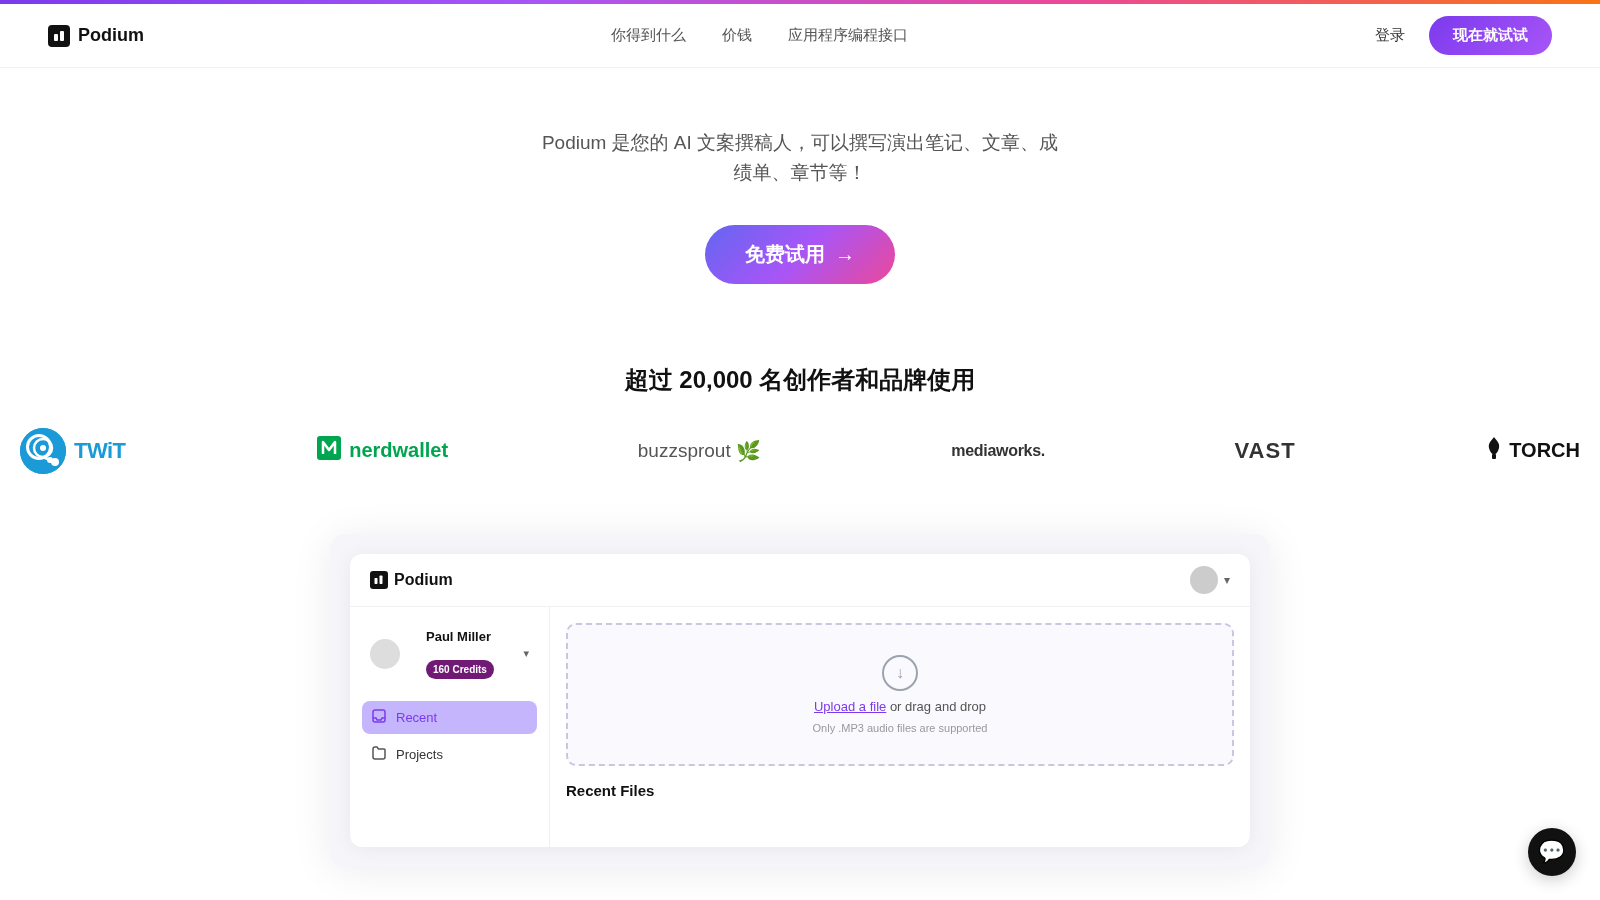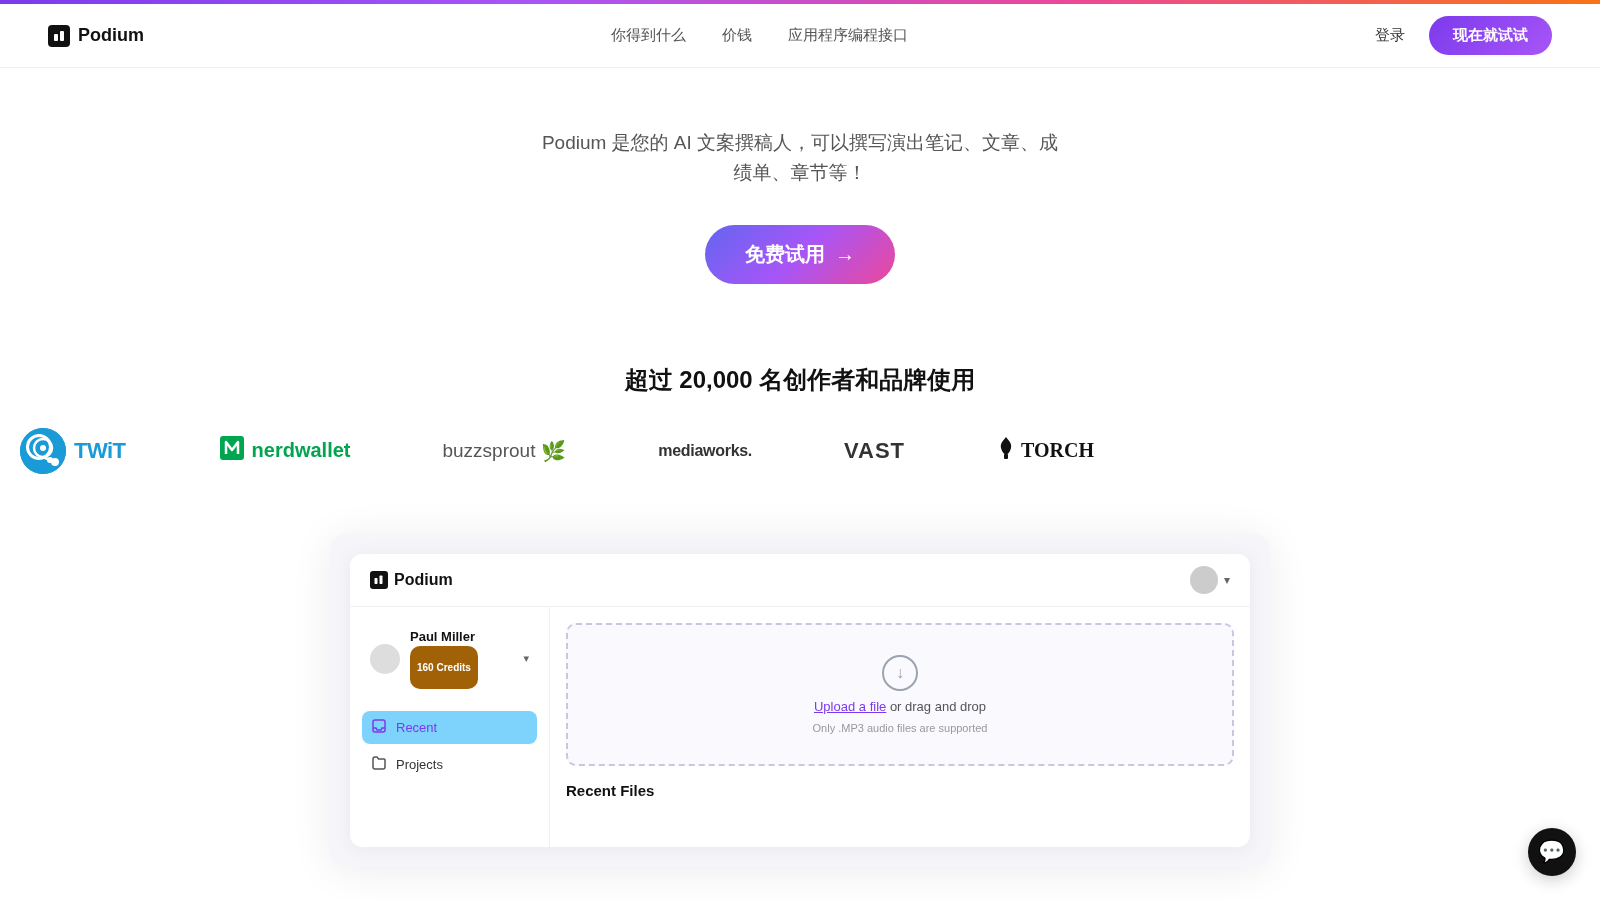--- a/index.html
+++ b/index.html
@@ -135,7 +135,7 @@
     .brands {
       display: flex;
       align-items: center;
-      justify-content: flex-start;
+      justify-content: space-between;
       gap: 92px;
       flex-wrap: wrap;
     }

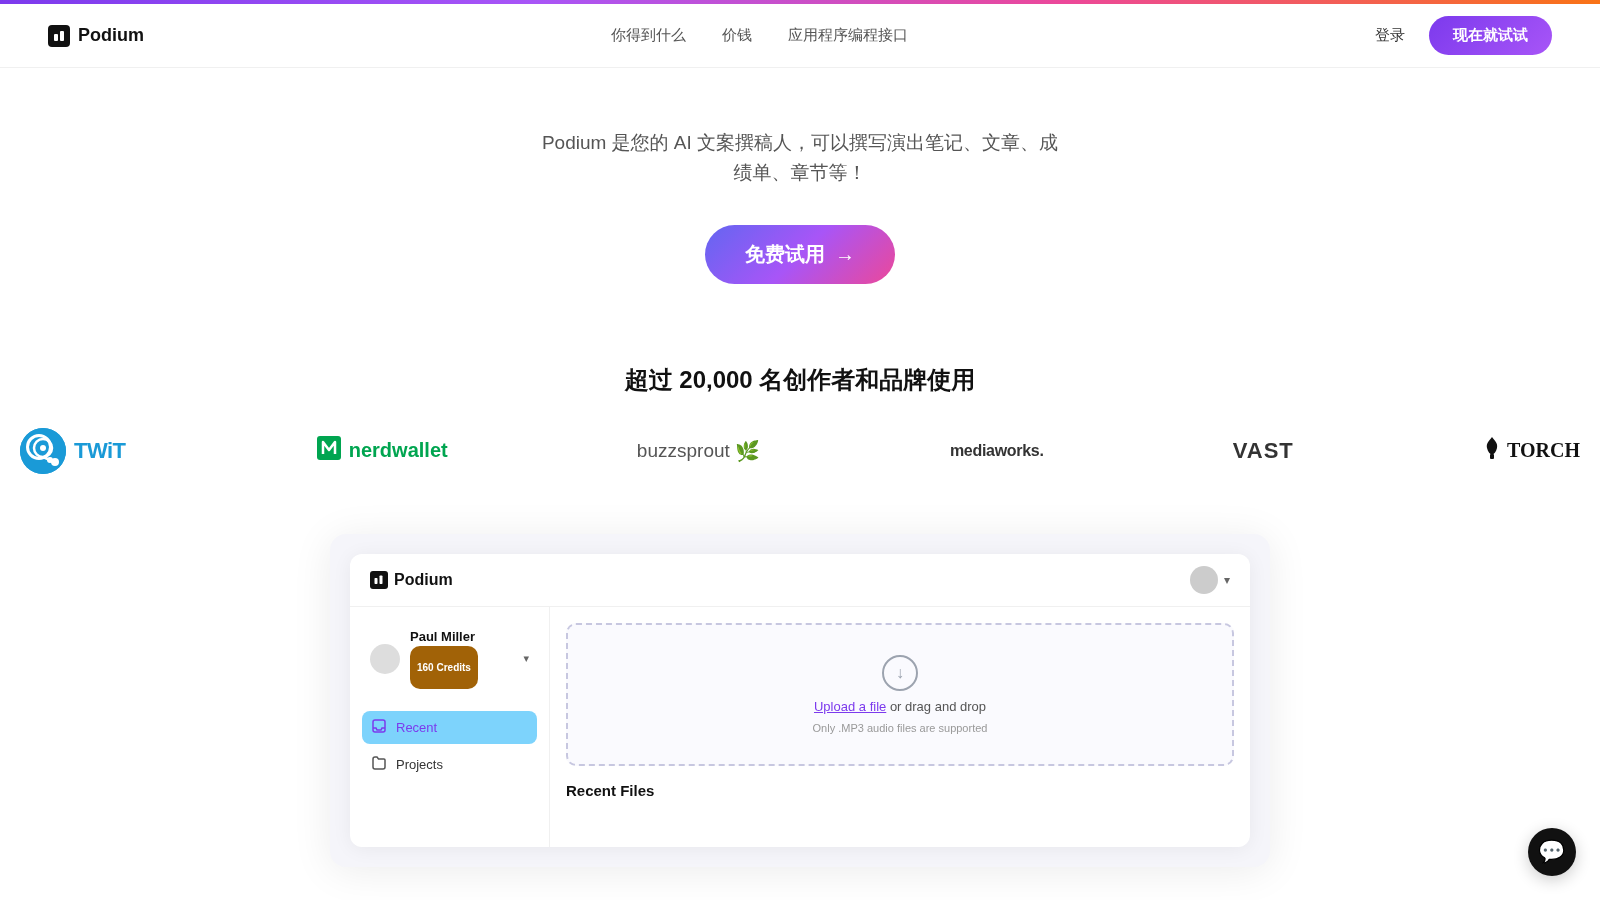--- a/index.html
+++ b/index.html
@@ -229,7 +229,6 @@
       color: #111;
       font-size: 20px;
       font-weight: 700;
-      font-family: Liberation Serif, serif;
     }
     .torch-icon {
       font-size: 18px;

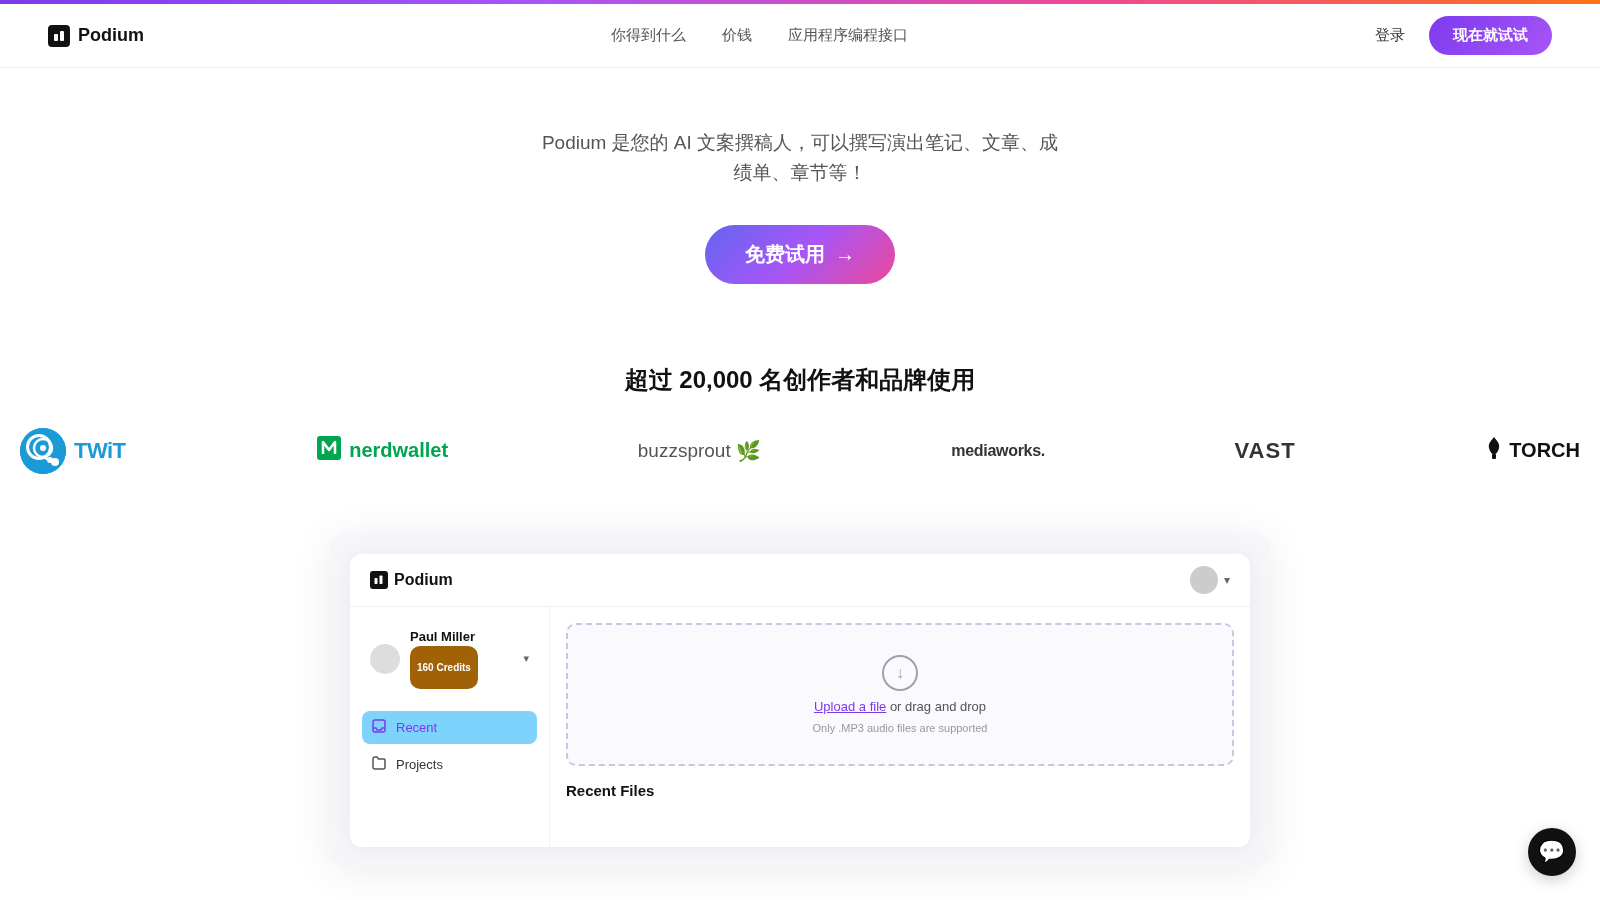--- a/index.html
+++ b/index.html
@@ -307,7 +307,7 @@
     .preview-user {
       display: flex;
       align-items: center;
-      gap: 10px;
+      gap: 26px;
       margin-bottom: 16px;
       padding: 6px 8px;
     }

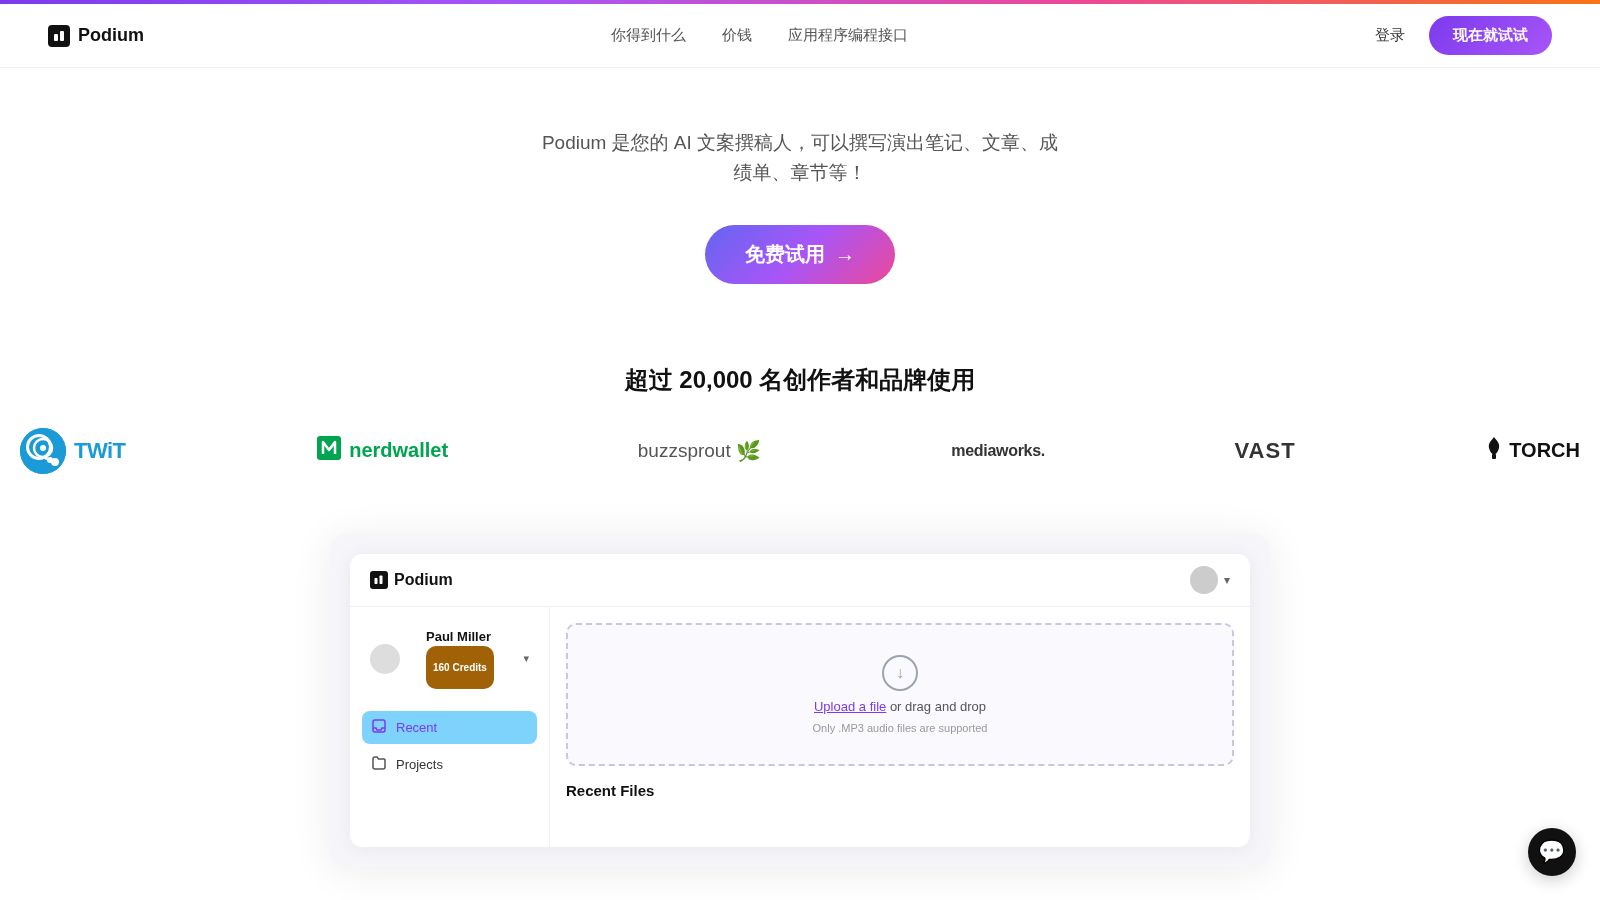--- a/index.html
+++ b/index.html
@@ -326,14 +326,14 @@
       color: #111;
     }
     .preview-credits {
-      background: #a16207;
+      background: #701a75;
       color: #fff;
       font-size: 10px;
       font-weight: 600;
-      padding: 16px 7px;
+      padding: 4px 7px;
       border-radius: 10px;
       display: inline-block;
-      margin-top: 2px;
+      margin-top: 16px;
     }
     .preview-chevron-user {
       color: #666;

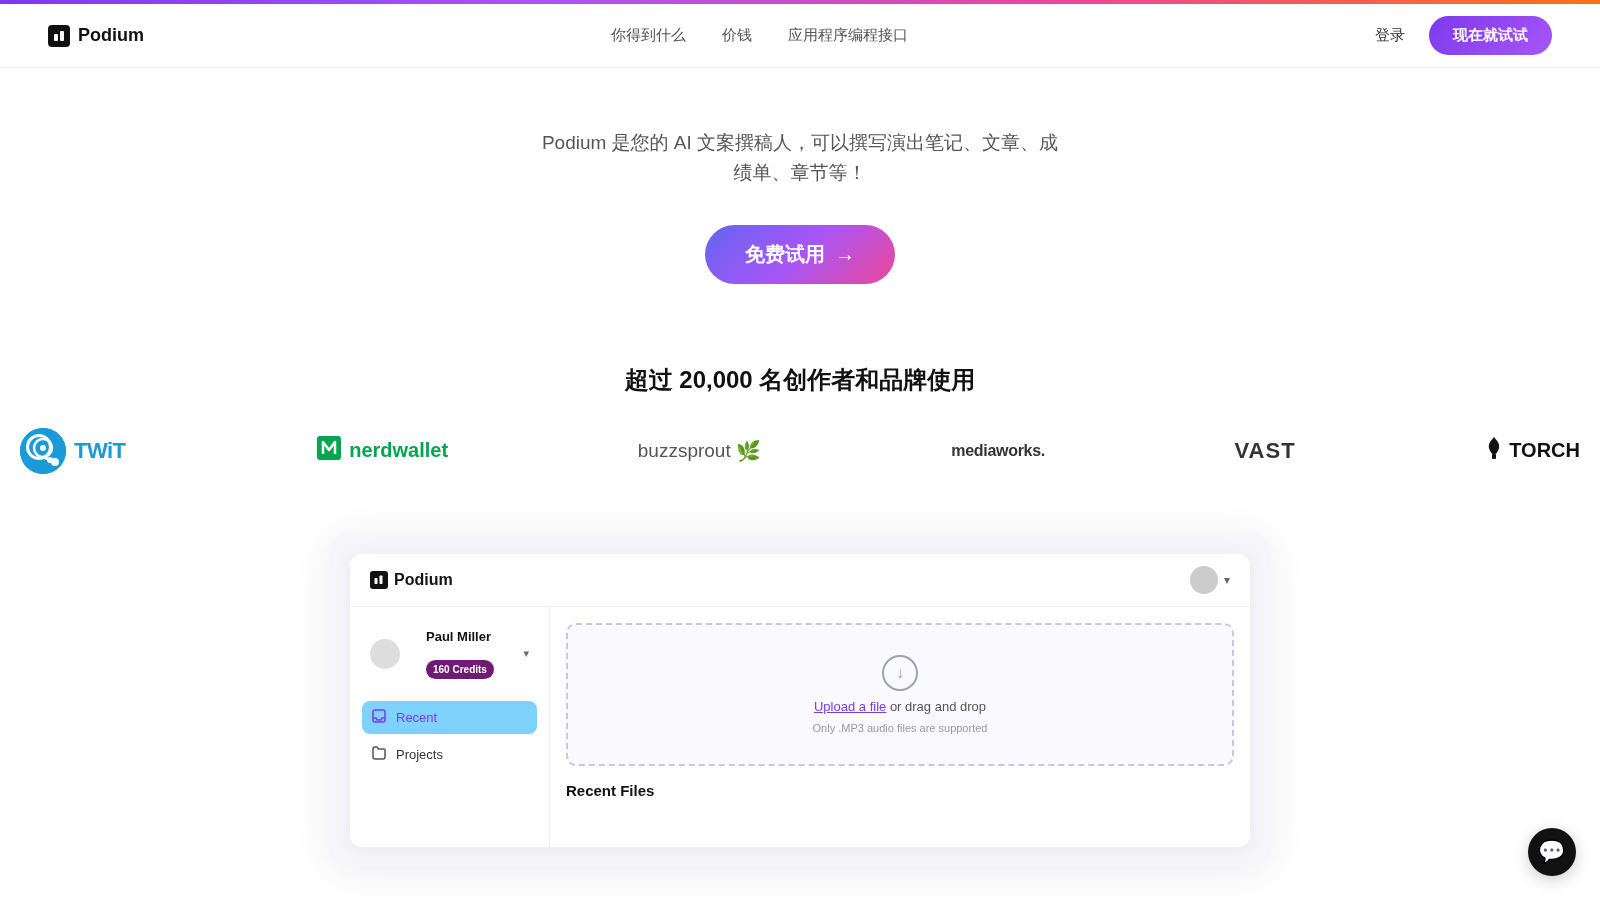--- a/index.html
+++ b/index.html
@@ -352,7 +352,7 @@
       cursor: pointer;
     }
     .preview-nav-item.active {
-      background: #7dd3fc;
+      background: #c4b5fd;
       color: #7c3aed;
     }
     .preview-nav-icon {

